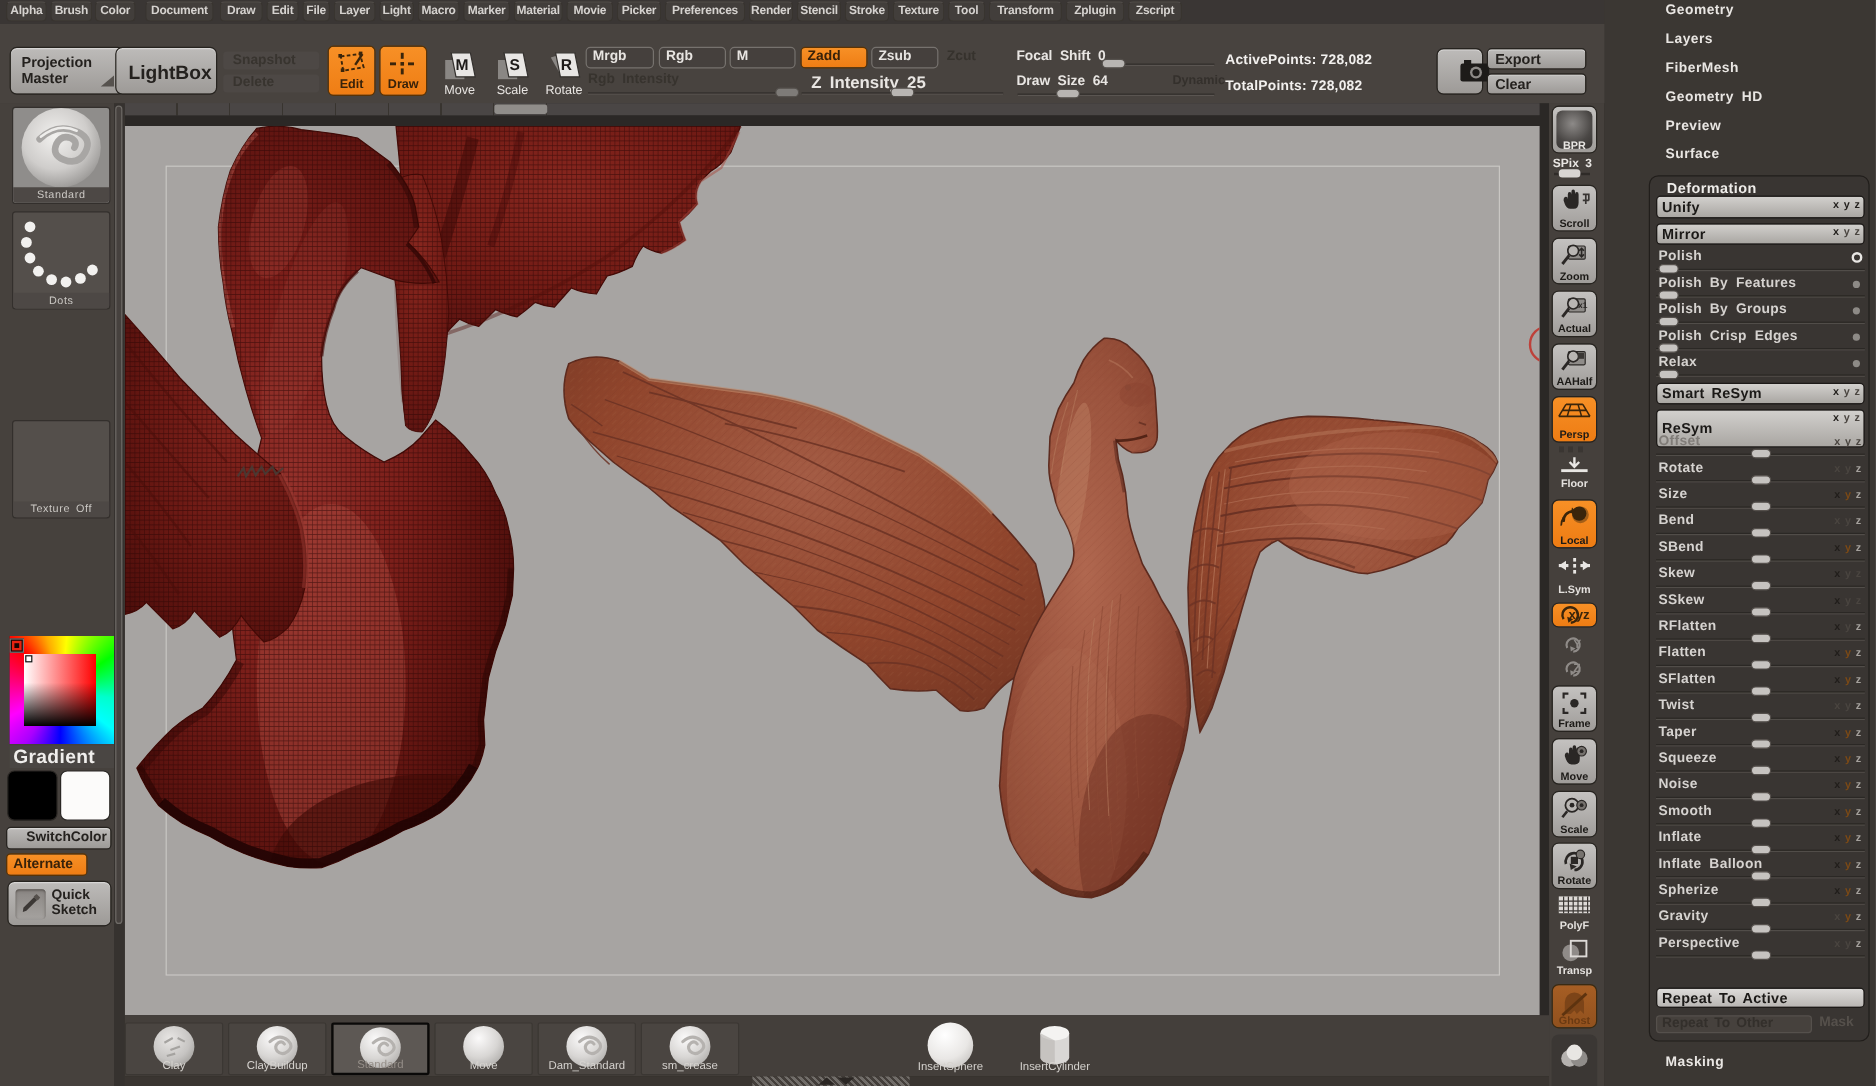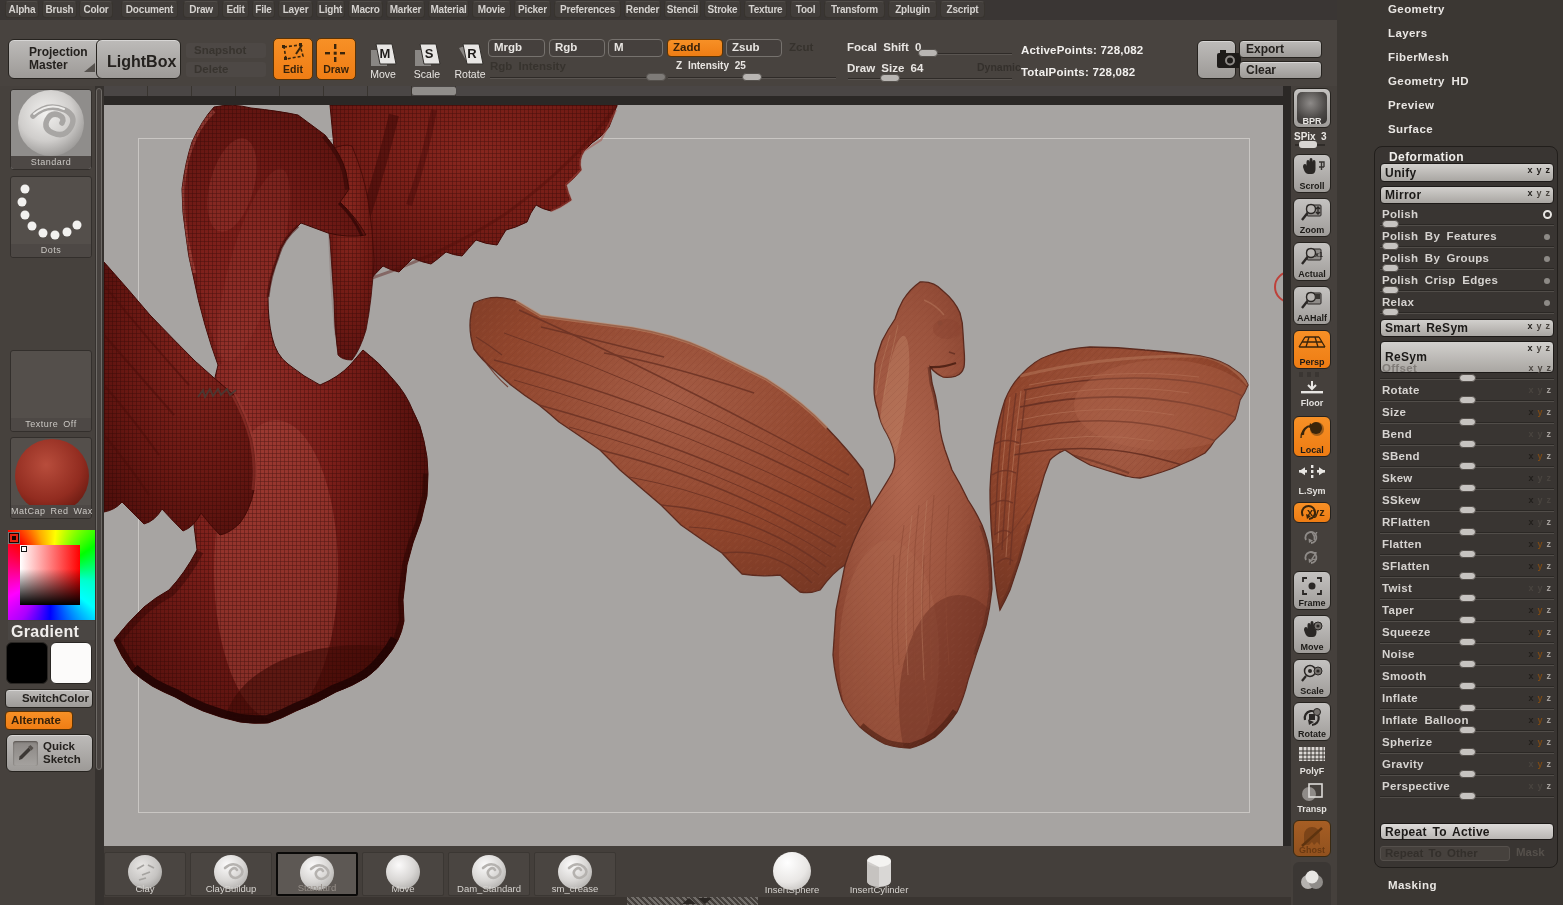--- a/index.html
+++ b/index.html
@@ -103,7 +103,7 @@
     <div class="mbtn" style="left:940px;width:45px;text-align:center;padding:0">Zscript</div>
   </div>
   <div class="abs" id="toolbar">
-    <div class="abs ltbtn" style="left:8px;top:19px;width:96px;height:40px;font-size:12px;padding:6px 0 0 20px;line-height:13px;">Projection<br>Master
+    <div class="abs ltbtn" style="left:8px;top:19px;width:96px;height:40px;font-size:12px;padding:6px 0 0 9px;line-height:13px;">Projection<br>Master
       <div class="abs" style="right:8px;bottom:6px;width:0;height:0;border-left:11px solid transparent;border-bottom:9px solid #56524e;"></div></div>
     <div class="abs ltbtn" style="left:96px;top:19px;width:85px;height:40px;font-size:16px;padding:13px 0 0 10px;">LightBox</div>
     <div class="abs" style="left:186px;top:23px;width:80px;height:15px;background:#4d4845;border-radius:3px;color:#38342f;font-weight:bold;font-size:11.5px;padding:1px 0 0 8px;">Snapshot</div>

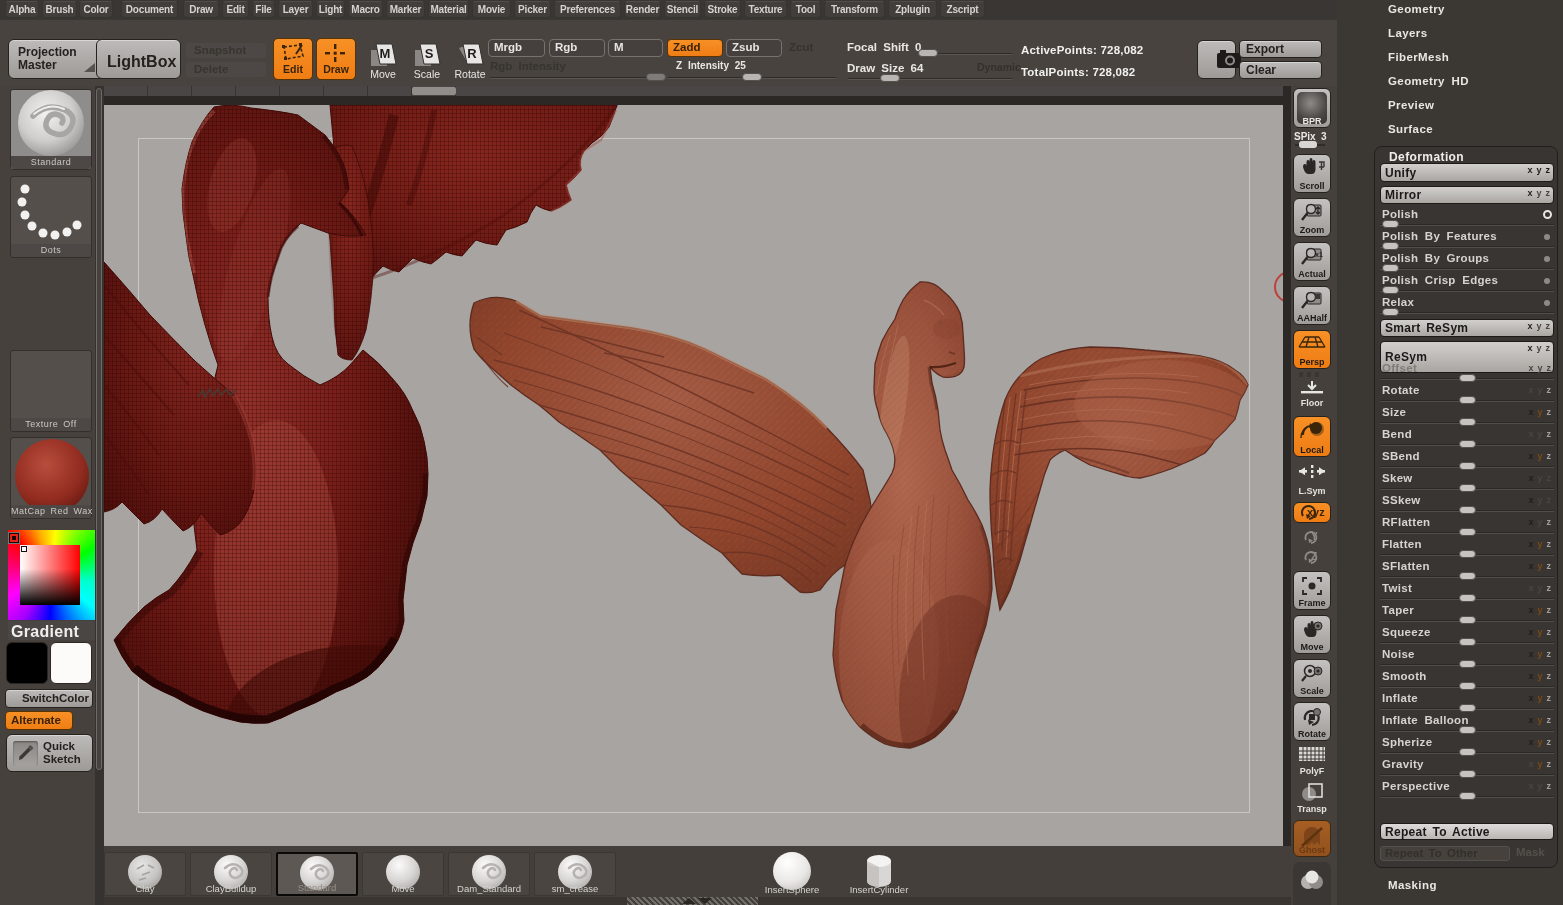--- a/index.html
+++ b/index.html
@@ -160,7 +160,7 @@
     <div class="abs" style="left:490px;top:40px;color:#37332e;font-weight:bold;font-size:11.5px;word-spacing:3px;">Rgb Intensity</div>
     <div class="track" style="left:490px;top:57px;width:173px;"></div>
     <div class="handle" style="left:646px;top:53px;background:#7e7b78;border:1px solid #55514d;"></div>
-    <div class="abs" style="left:676px;top:40px;color:#e9e6e3;font-weight:bold;font-size:10px;word-spacing:3px;">Z Intensity <b>25</b></div>
+    <div class="abs" style="left:676px;top:40px;color:#e9e6e3;font-weight:bold;font-size:14px;word-spacing:3px;">Z Intensity <b>25</b></div>
     <div class="track" style="left:668px;top:57px;width:168px;"></div>
     <div class="handle" style="left:742px;top:53px;background:#b8b5b2;border:1px solid #55514d;"></div>
     <div class="abs" style="left:847px;top:21px;color:#e9e6e3;font-weight:bold;font-size:11.5px;word-spacing:3px;">Focal Shift <b>0</b></div>

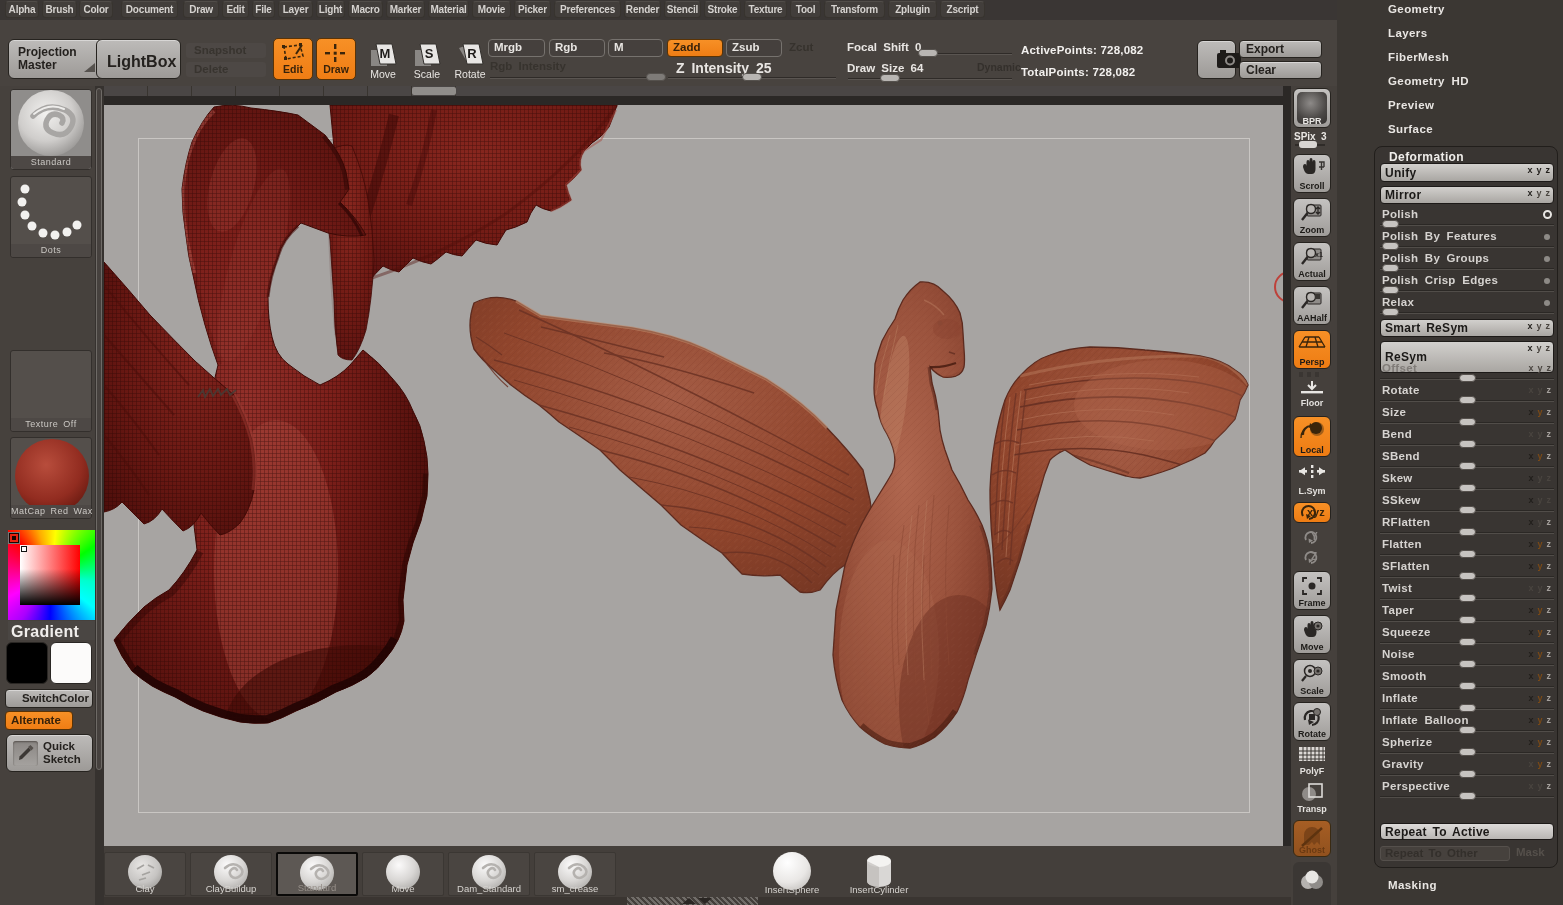--- a/index.html
+++ b/index.html
@@ -423,10 +423,6 @@
     <div class="tile" style="top:264px;height:82px;">
         <div class="tlab">Texture Off</div>
       </div>
-    <div class="tile" style="top:351px;height:82px;">
-      <div style="position:absolute;left:4px;top:1px;width:74px;height:74px;border-radius:50%;background:radial-gradient(circle at 42% 35%,#b84d3c,#922c20 55%,#541109 95%);"></div>
-      <div class="tlab">MatCap Red Wax</div>
-      </div>
     <div style="position:absolute;left:8px;top:444px;width:87px;height:90px;background:#211e1c;">
       <div style="position:absolute;inset:0;background:conic-gradient(from 315deg at 50% 50%, #f00 0%, #fa0 8%, #ff0 14%, #0f0 28%, #0fc 40%, #0ff 48%, #00f 63%, #a0f 72%, #f0f 80%, #f00 100%);"></div>
       <div style="position:absolute;left:12px;top:15px;width:60px;height:60px;background:linear-gradient(to top,#000,rgba(0,0,0,0) 60%),linear-gradient(to right,#fff,#f00);"></div>

